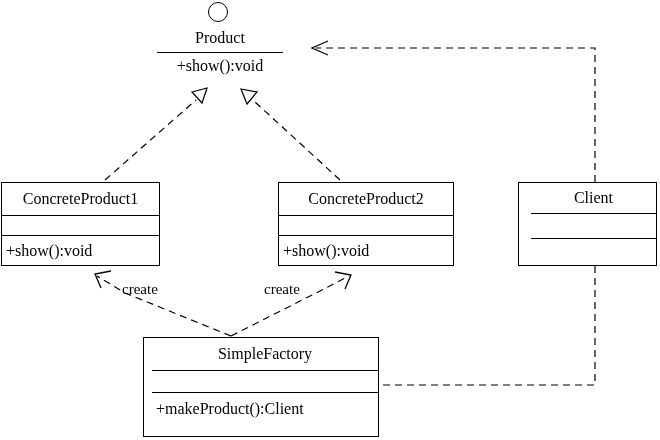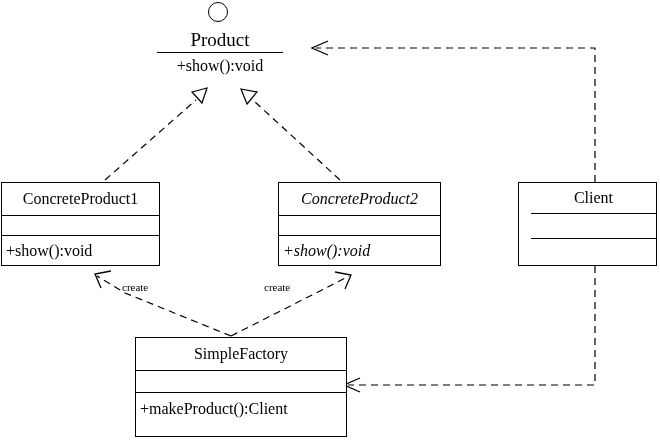--- a/index.html
+++ b/index.html
@@ -75,7 +75,7 @@
     top: 30px;
     width: 130px;
     text-align: center;
-    font-size: 19px;
+    font-size: 16px;
     line-height: 1;
   }
   .iface-rule {

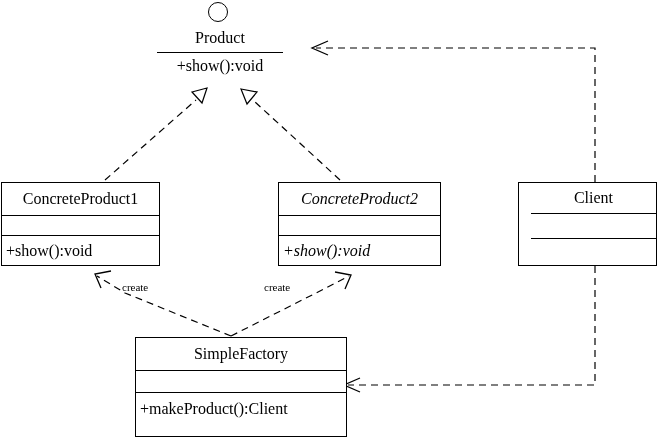--- a/index.html
+++ b/index.html
@@ -97,7 +97,7 @@
   }
   
   #class-concreteproduct1 { left: 1px;   top: 182px; width: 159px; height: 84px; }
-  #class-concreteproduct2 { left: 278px; top: 182px; width: 163px; height: 84px; font-style: italic; }
+  #class-concreteproduct2 { left: 278px; top: 182px; width: 176px; height: 84px; }
   #class-client           { left: 518px; top: 182px; width: 139px; height: 84px; padding-left: 12px; }
   #class-simplefactory    { left: 135px; top: 337px; width: 212px; height: 100px; }
 

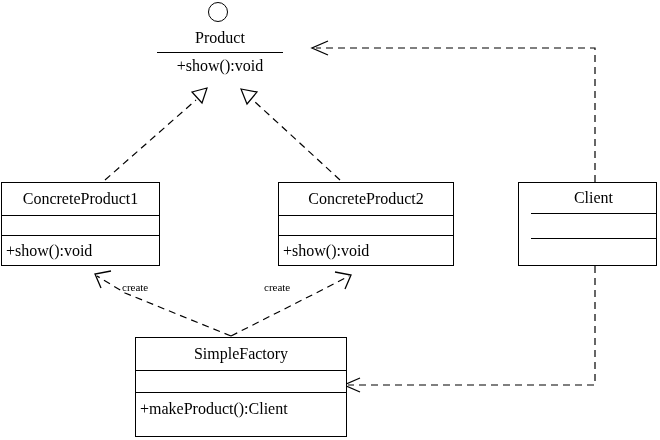--- a/index.html
+++ b/index.html
@@ -127,7 +127,7 @@
   }
   .edge-label {
     position: absolute;
-    font-size: 11px;
+    font-size: 15px;
     line-height: 1;
     color: #000000;
     background: transparent;

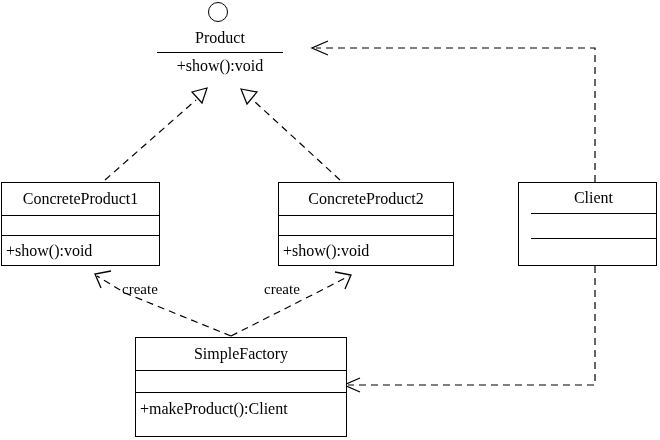--- a/index.html
+++ b/index.html
@@ -99,7 +99,7 @@
   #class-concreteproduct1 { left: 1px;   top: 182px; width: 159px; height: 84px; }
   #class-concreteproduct2 { left: 278px; top: 182px; width: 176px; height: 84px; }
   #class-client           { left: 518px; top: 182px; width: 139px; height: 84px; padding-left: 12px; }
-  #class-simplefactory    { left: 135px; top: 337px; width: 212px; height: 100px; }
+  #class-simplefactory    { left: 143px; top: 337px; width: 236px; height: 100px; padding-left: 8px; }
 
   #class-concreteproduct1 .uml-name,
   #class-concreteproduct2 .uml-name { height: 32px; }

